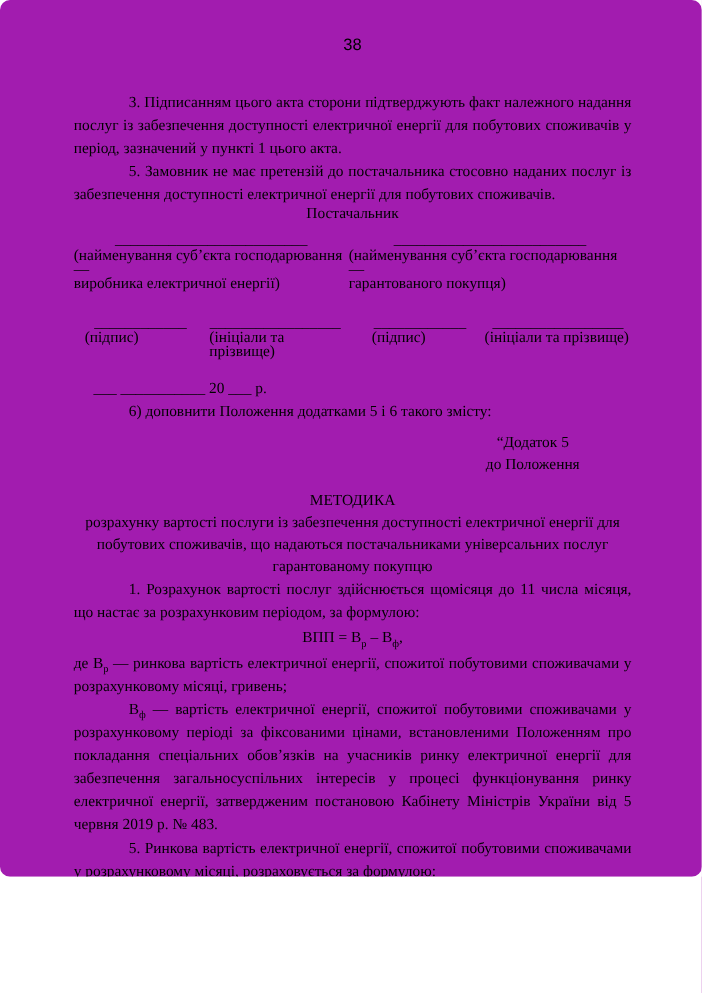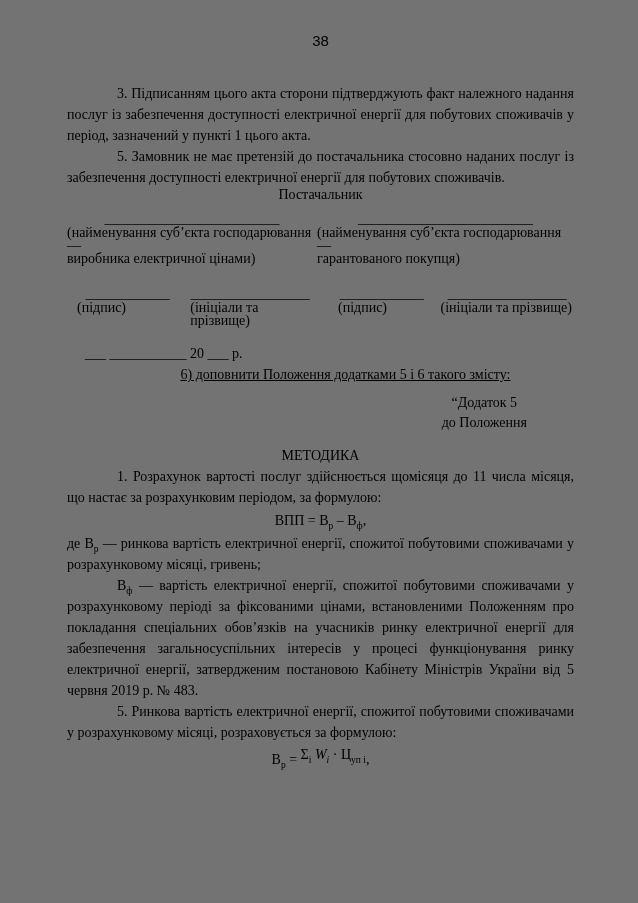--- a/index.html
+++ b/index.html
@@ -5,15 +5,16 @@
   html,body { margin:0; padding:0; background:#ffffff; }
   .page {
     position: relative;
-    width: 638px; height: 903px;
+    width: 638px; height: 797px;
     box-sizing: border-box;
     padding: 33px 64px 0 67px;
-    background: #737373;
+    background: #a21caf;
     color: #000;
     font-family: "Liberation Serif", serif;
     font-size: 14px;
     line-height: 21px;
     overflow: hidden;
+    border-radius: 9px;
   }
   .page-number {
     text-align: center;

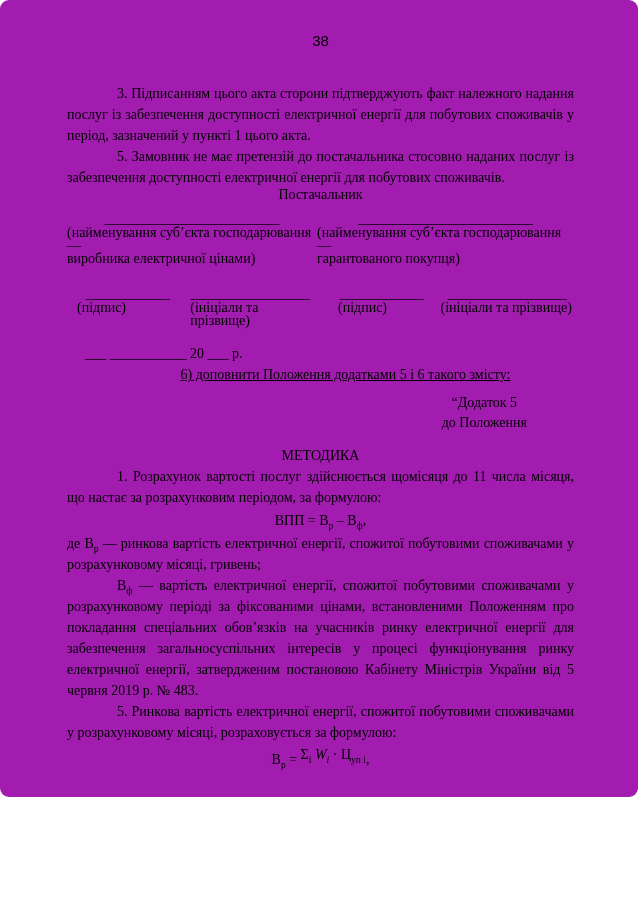--- a/index.html
+++ b/index.html
@@ -83,7 +83,7 @@
     <div class="sc-left">
       <div class="uline">_________________________</div>
       <div class="cap">(найменування суб’єкта господарювання —</div>
-      <div class="cap">виробника електричної цінами)</div>
+      <div class="cap">виробника електричної енергії)</div>
     </div>
     <div class="sc-right">
       <div class="uline">_________________________</div>

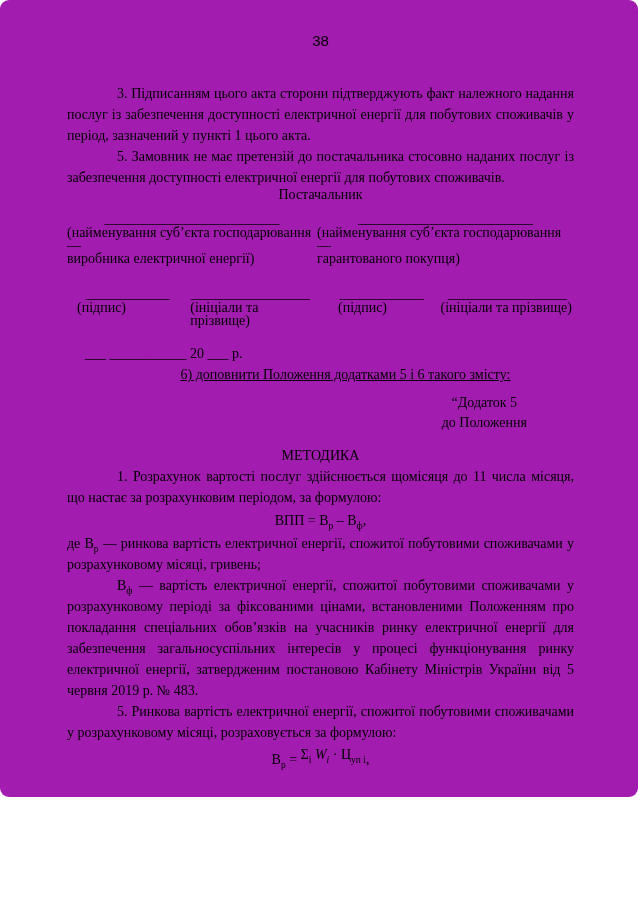--- a/index.html
+++ b/index.html
@@ -25,7 +25,7 @@
   }
   p.body { margin: 0; text-align: justify; }
   p.indent { text-indent: 50px; }
-  p.noj { text-align: center; text-decoration: underline; }
+  p.noj { text-align: left; }
 
   
   .sig-row { display: flex; }

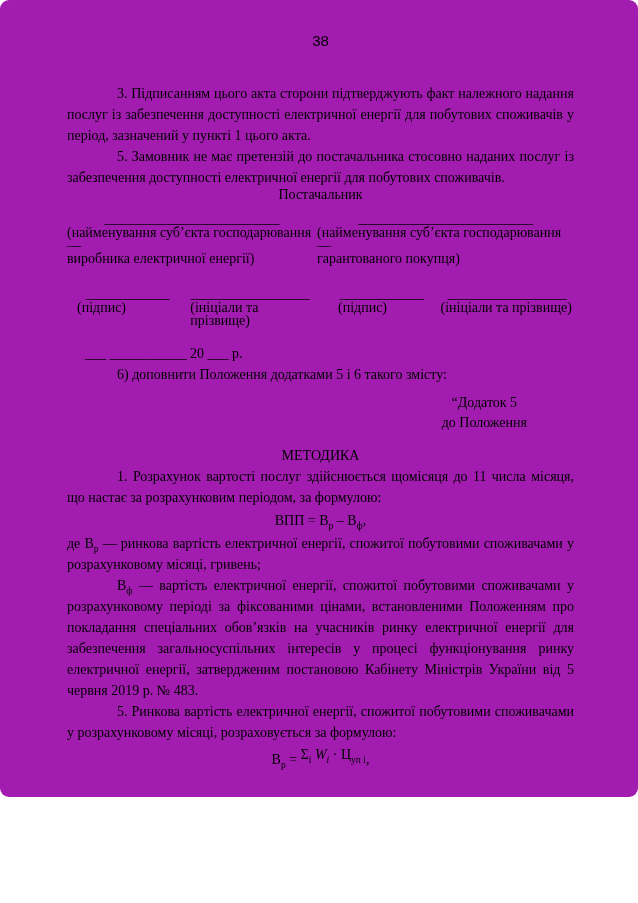--- a/index.html
+++ b/index.html
@@ -126,6 +126,7 @@
 
   <div class="title-block">
     <div class="m-title">МЕТОДИКА</div>
+    <div class="m-sub">розрахунку вартості послуги із забезпечення доступності електричної енергії для побутових споживачів, що надаються постачальниками універсальних послуг гарантованому покупцю</div>
   </div>
 
   <p class="body indent para-gap">1. Розрахунок вартості послуг здійснюється щомісяця до 11 числа місяця, що настає за розрахунковим періодом, за формулою:</p>

